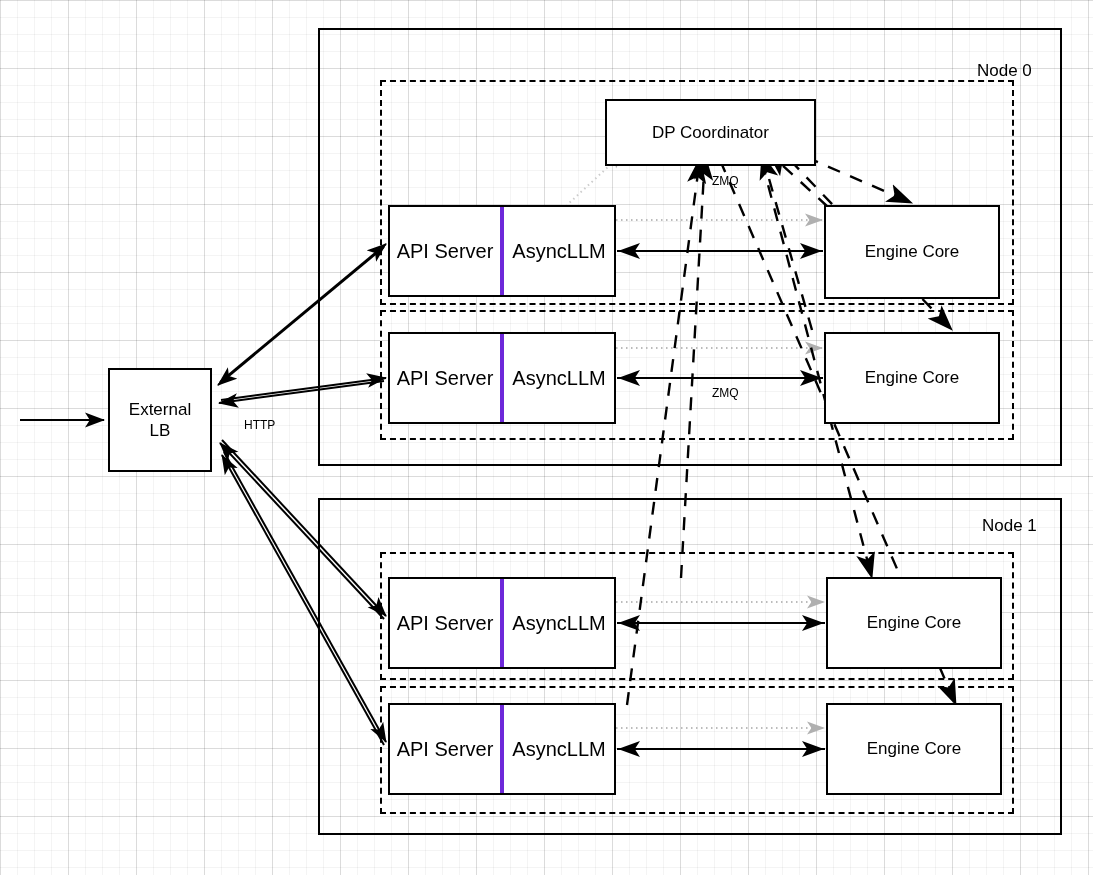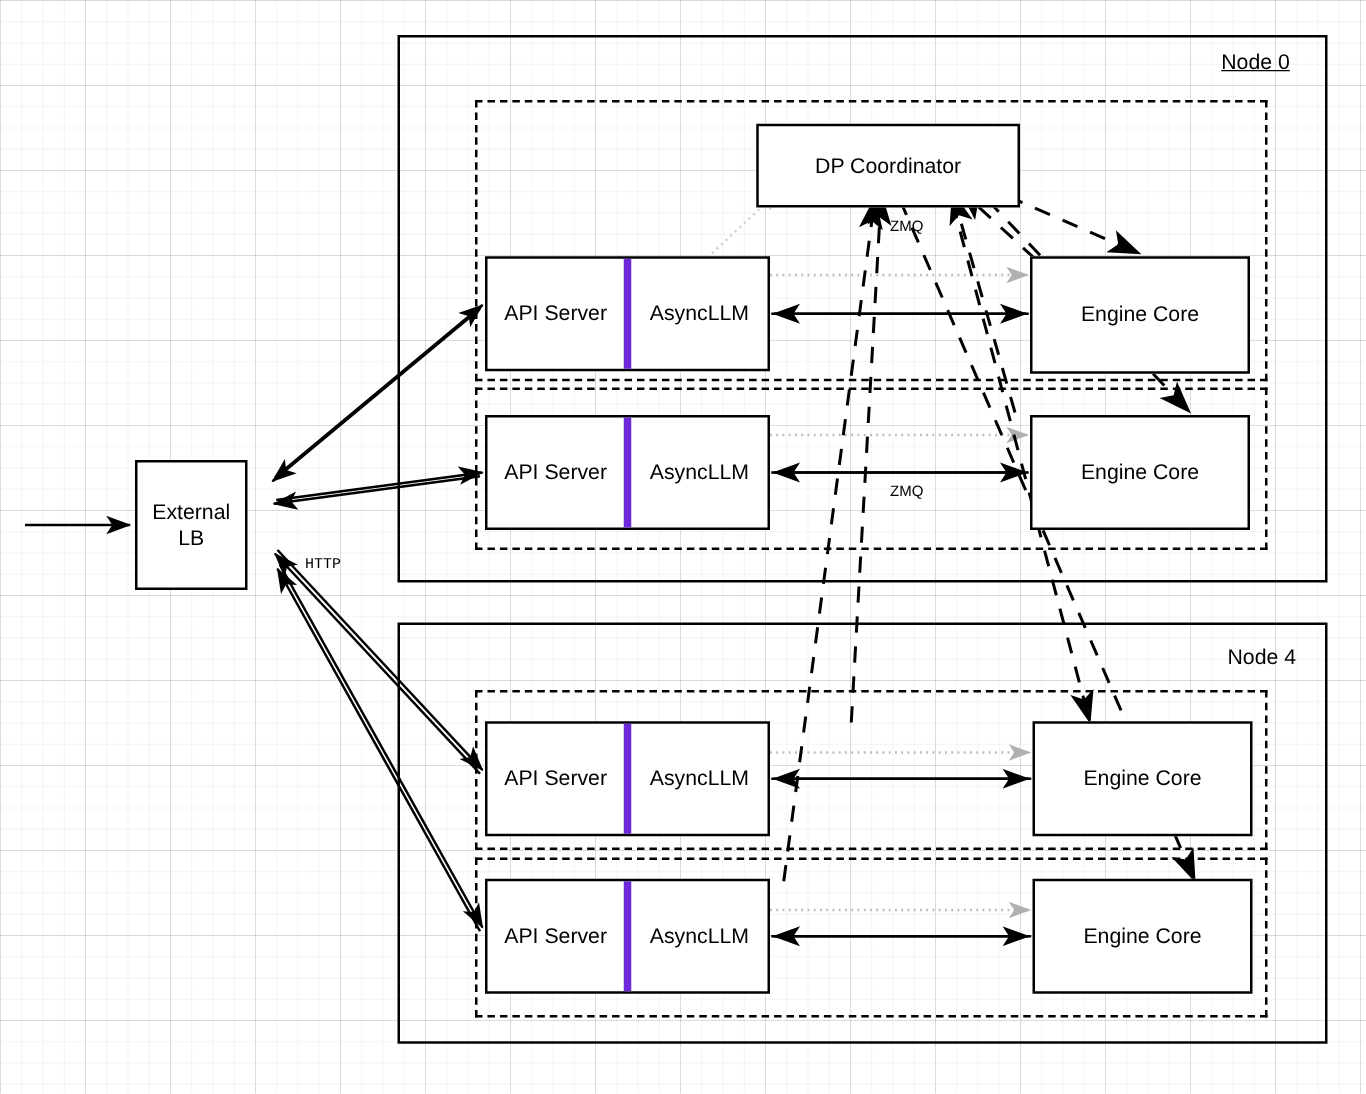--- a/index.html
+++ b/index.html
@@ -194,7 +194,7 @@
 
   <div class="node-container" style="left:318px; top:28px; width:744px; height:438px;"></div>
 
-  <div class="node-label" style="left:977px; top:40px;text-decoration:underline;">Node 0</div>
+  <div class="node-label" style="left:977px; top:61px;">Node 0</div>
 
   <div class="node-container" style="left:318px; top:498px; width:744px; height:337px;"></div>
 

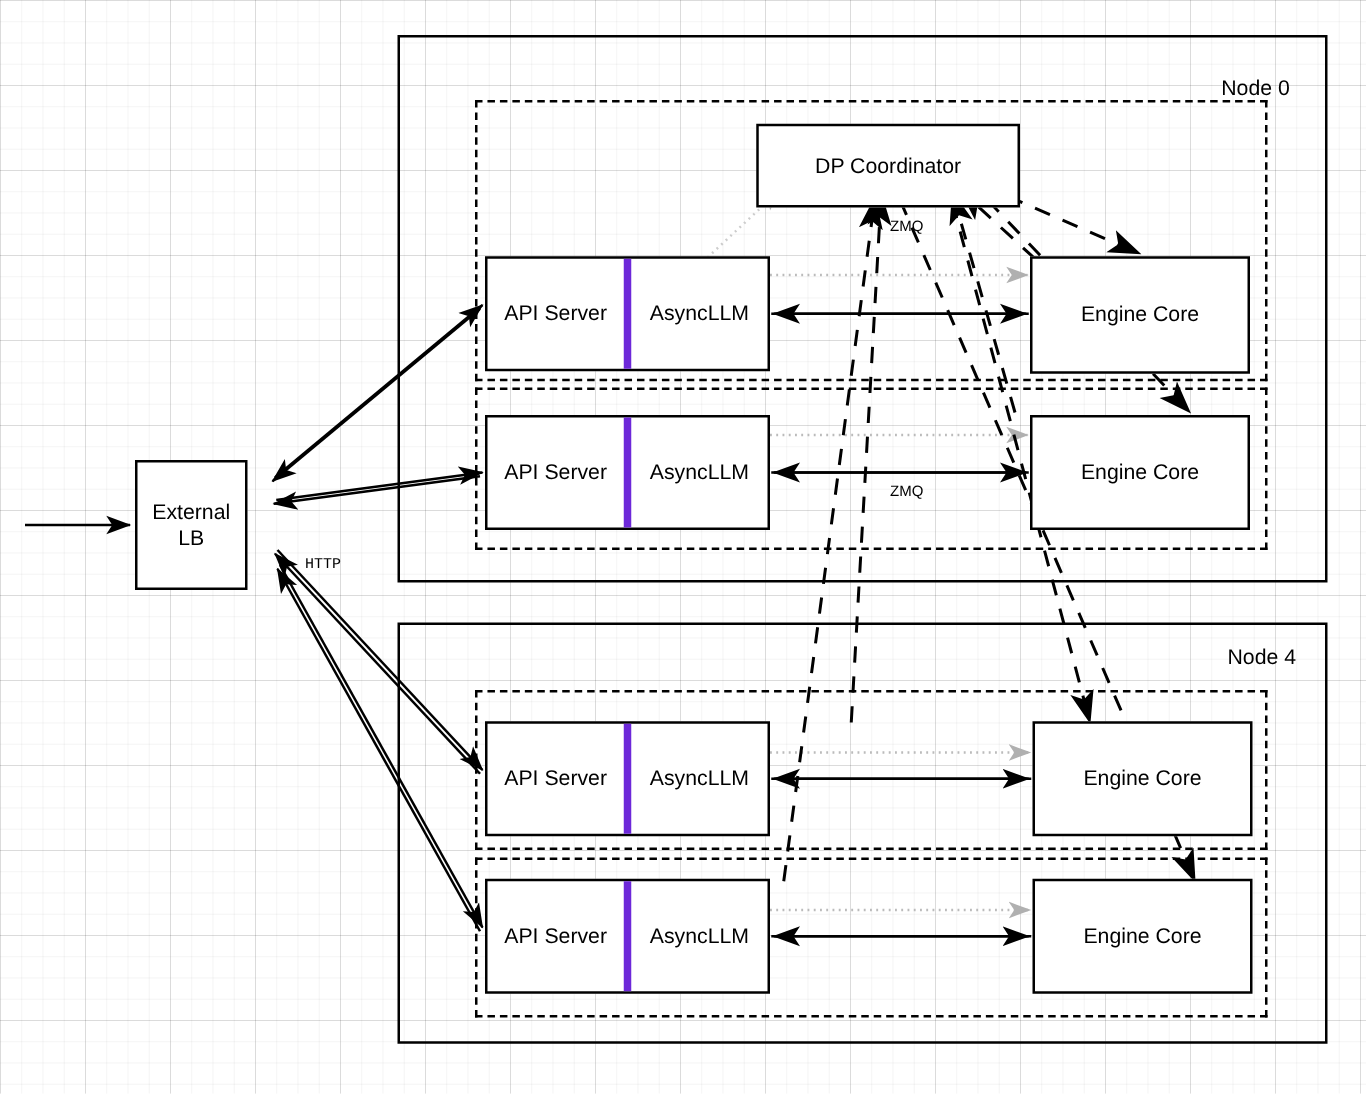--- a/index.html
+++ b/index.html
@@ -81,7 +81,7 @@
     display: flex;
     align-items: center;
     justify-content: center;
-    font-size: 17px;
+    font-size: 20px;
     color: #000000;
     box-sizing: border-box;
   }

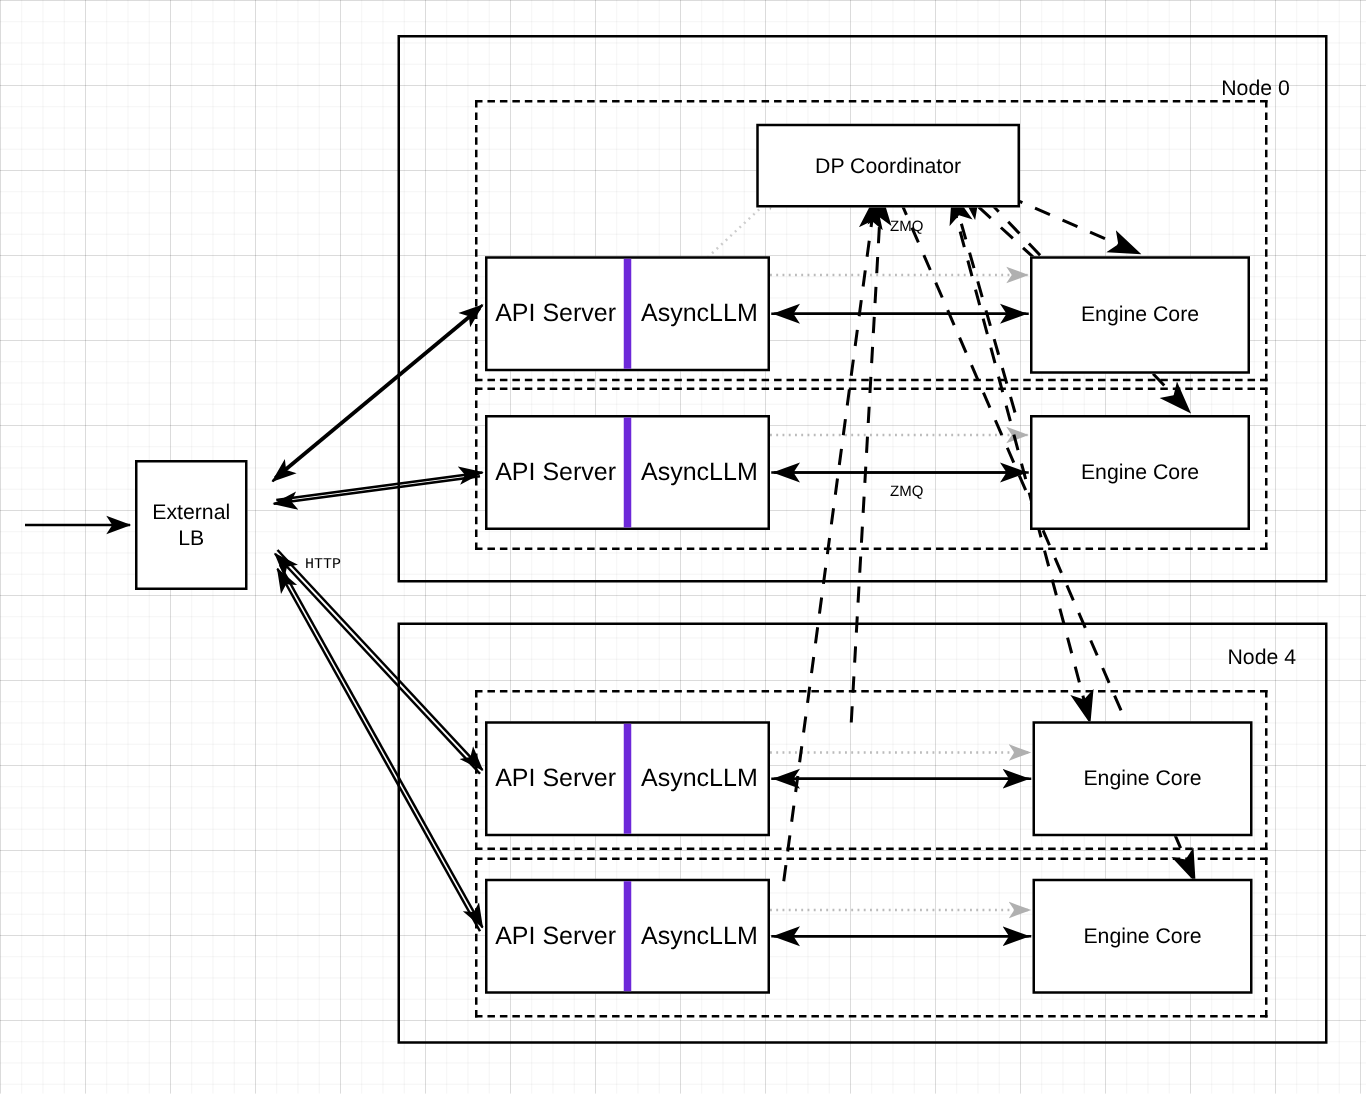--- a/index.html
+++ b/index.html
@@ -86,7 +86,7 @@
     box-sizing: border-box;
   }
   .split-cell.second {
-    border-left: 6px solid #6d28d9;
+    border-left: 4px solid #6d28d9;
   }
   .lb-box {
     flex-direction: column;

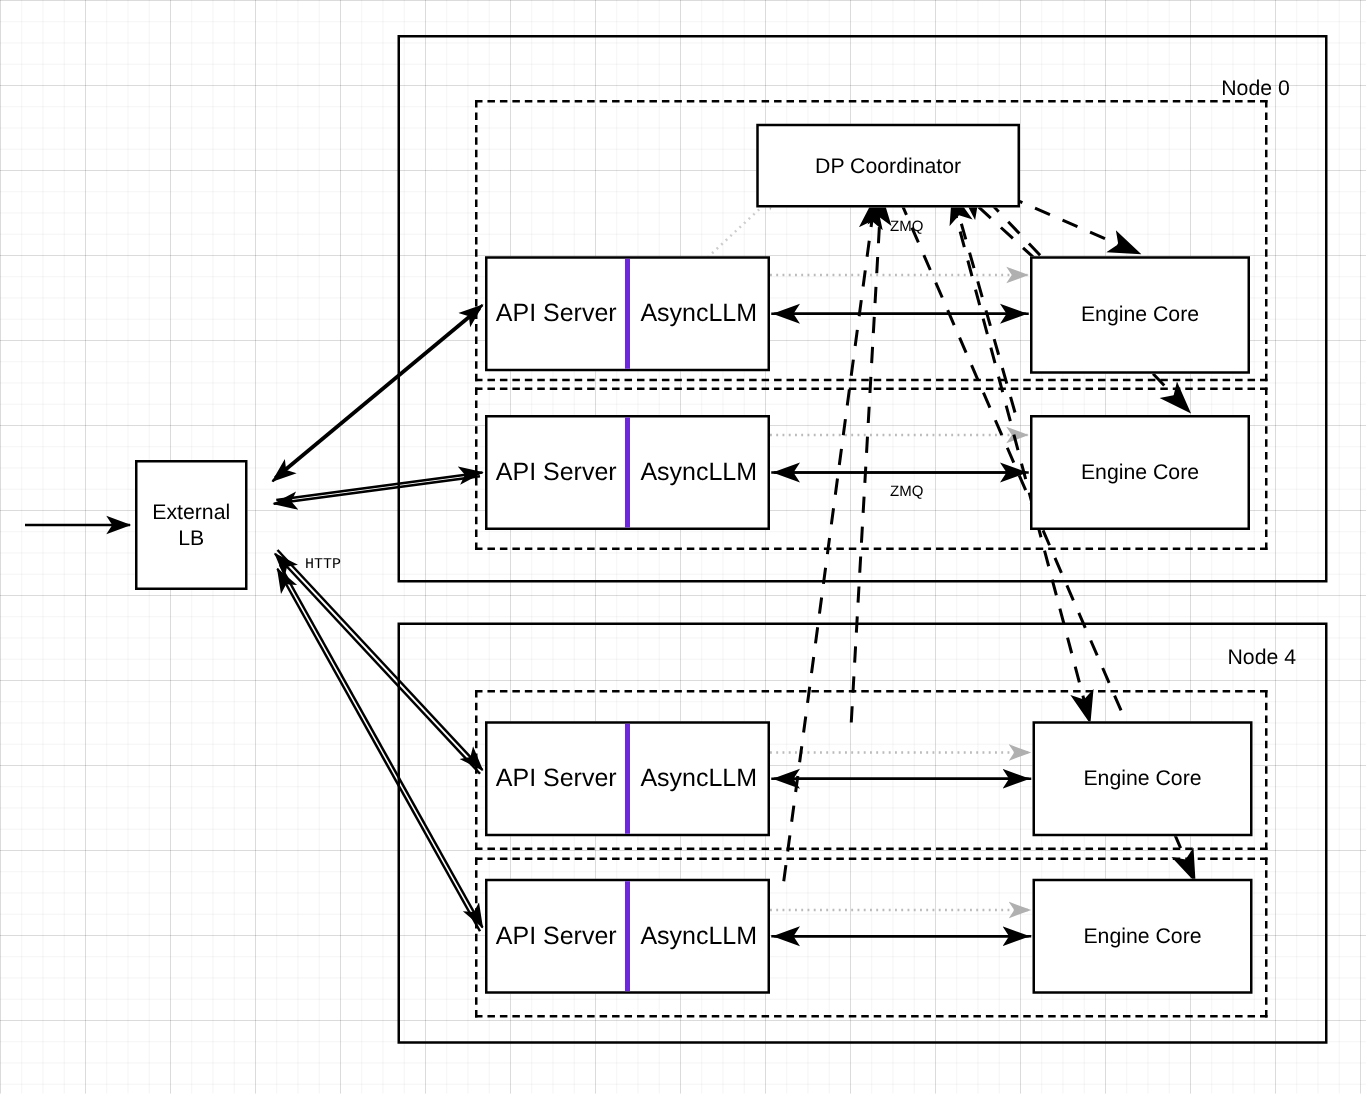--- a/index.html
+++ b/index.html
@@ -206,7 +206,7 @@
   <div class="dp-group" style="left:380px; top:552px; width:634px; height:128px;"></div>
   <div class="dp-group" style="left:380px; top:686px; width:634px; height:128px;"></div>
 
-  <div class="box lb-box" style="left:108px; top:368px; width:90px; height:104px;">
+  <div class="box lb-box" style="left:108px; top:368px; width:104px; height:104px;">
     <span>External</span>
     <span>LB</span>
   </div>

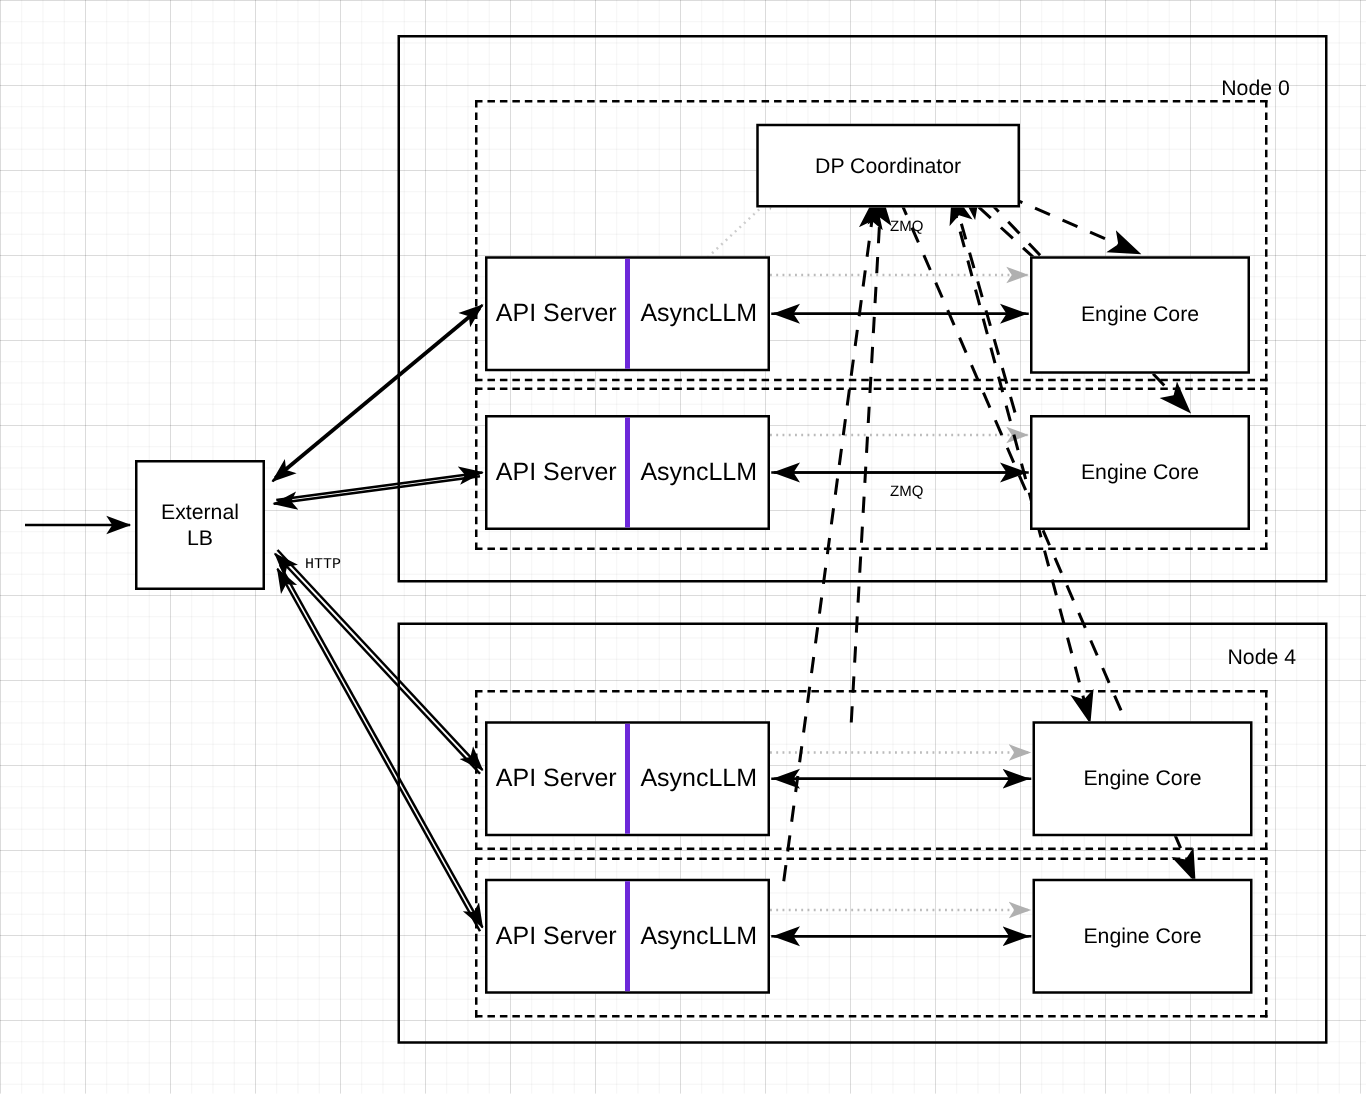--- a/index.html
+++ b/index.html
@@ -211,7 +211,7 @@
     <span>LB</span>
   </div>
 
-  <div class="edge-label" style="left:244px; top:444px;font-family:Liberation Mono, monospace;">HTTP</div>
+  <div class="edge-label" style="left:244px; top:418px;">HTTP</div>
 
   <div class="box" style="left:605px; top:99px; width:211px; height:67px;">
     <span>DP Coordinator</span>

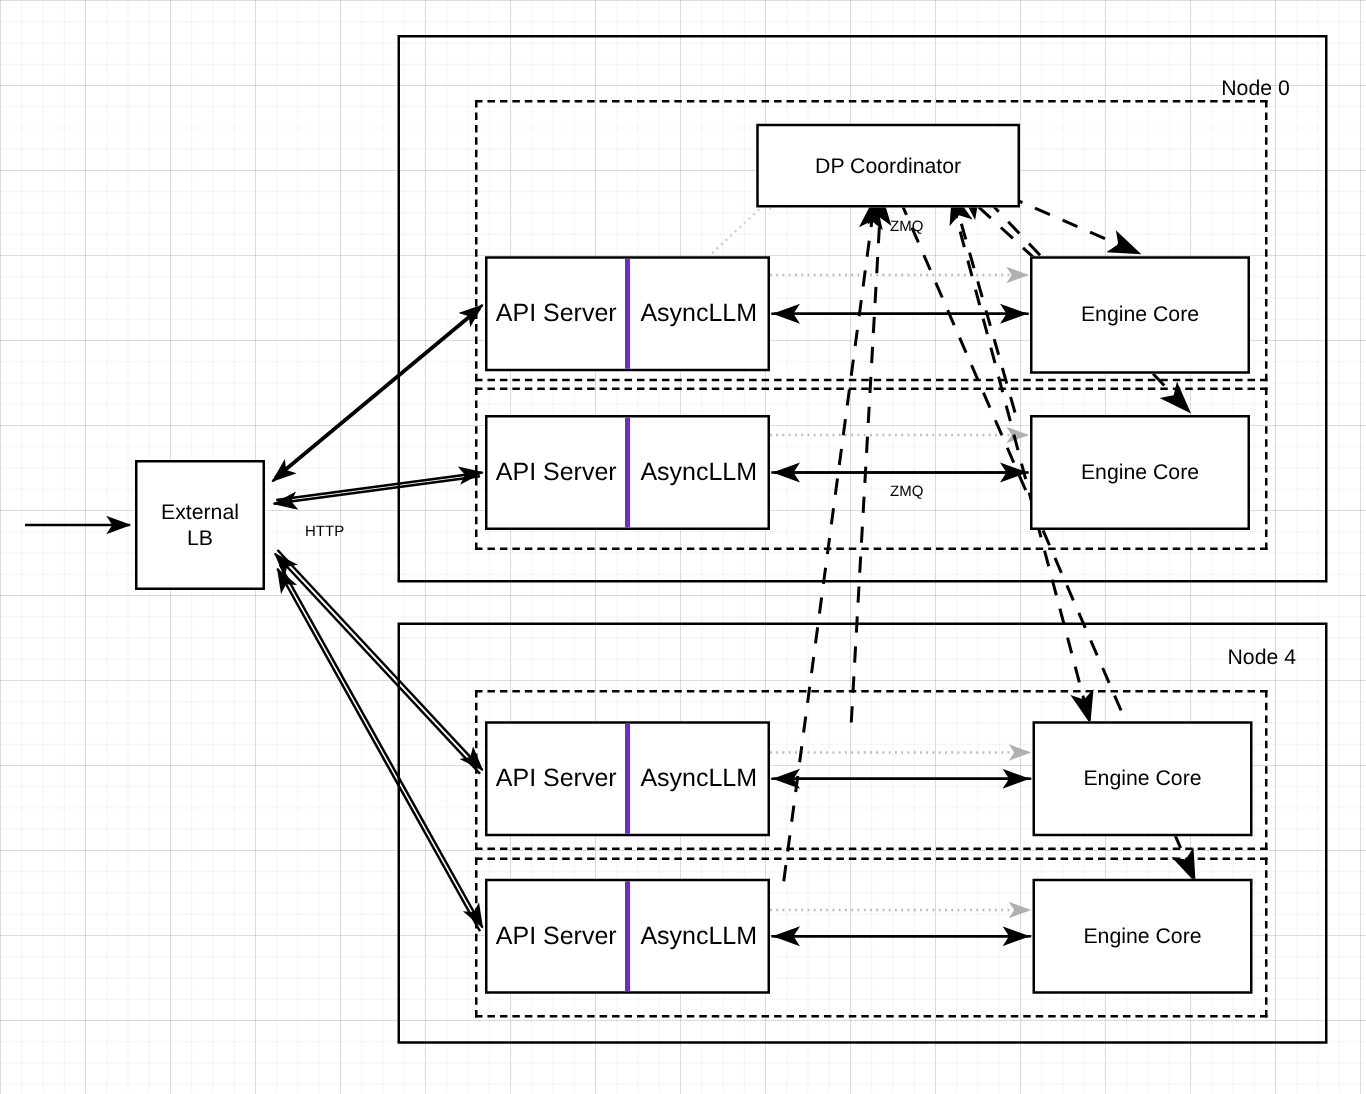--- a/index.html
+++ b/index.html
@@ -198,7 +198,7 @@
 
   <div class="node-container" style="left:318px; top:498px; width:744px; height:337px;"></div>
 
-  <div class="node-label" style="left:982px; top:516px;">Node 4</div>
+  <div class="node-label" style="left:982px; top:516px;">Node 1</div>
 
   <div class="dp-group" style="left:380px; top:80px; width:634px; height:225px;"></div>
   <div class="dp-group" style="left:380px; top:310px; width:634px; height:130px;"></div>

